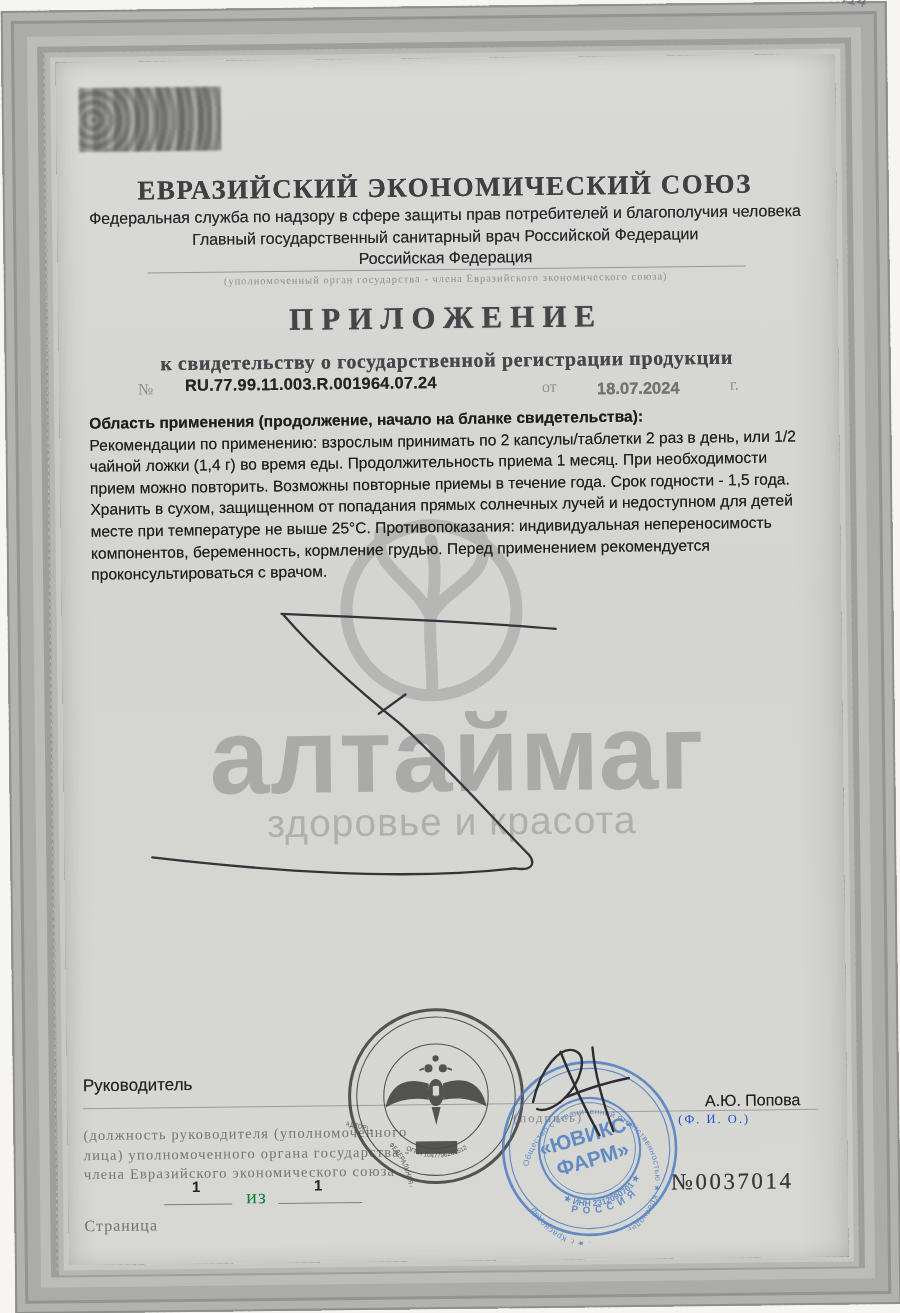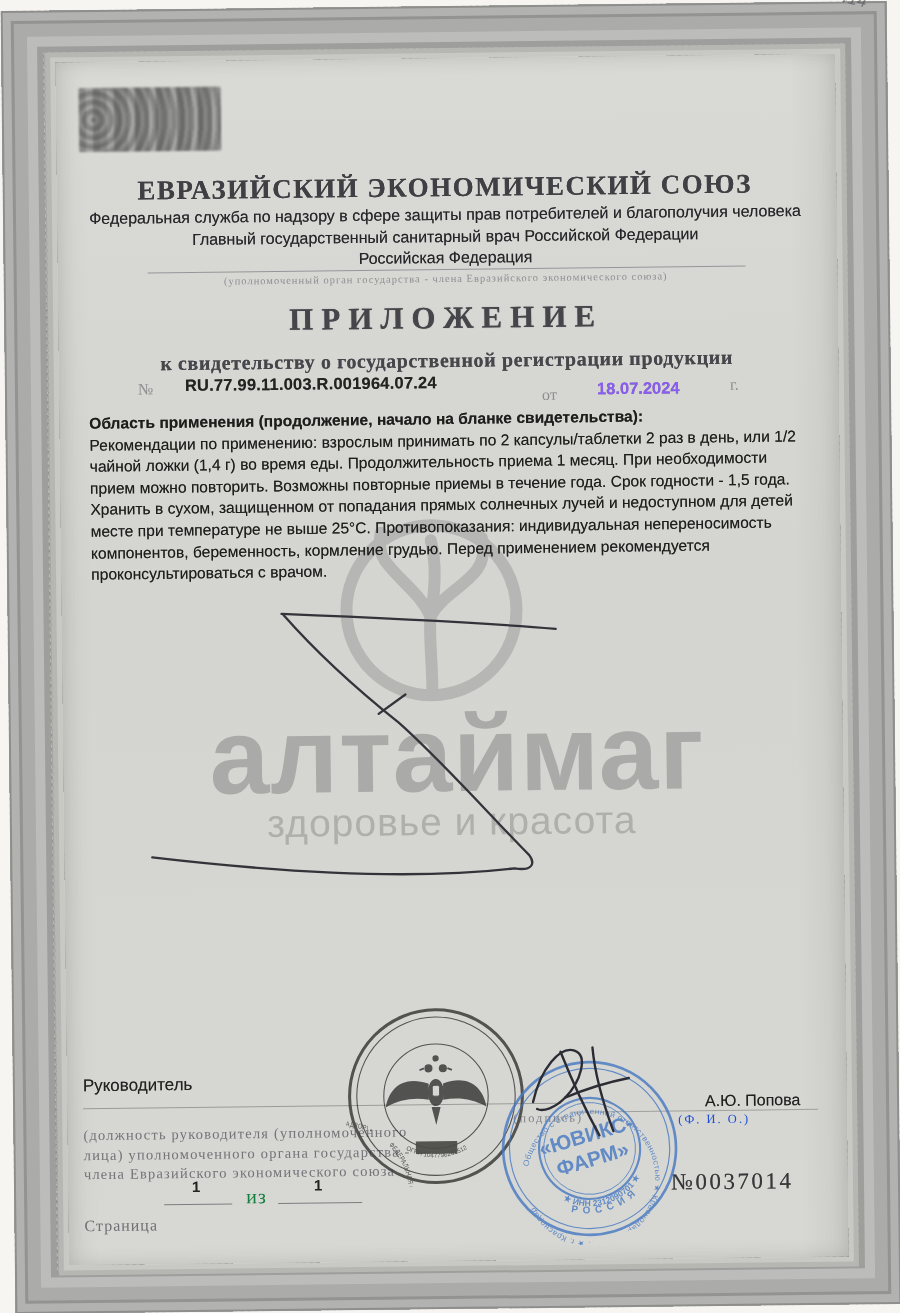--- a/index.html
+++ b/index.html
@@ -58,7 +58,7 @@
   .faint-label{color:#8e8e90;font-size:16px;}
   .reg-no-label{left:141px;top:377px;}
   .reg-number{left:188px;top:373px;font-size:16.5px;color:#232321;font-weight:bold;letter-spacing:.2px;text-shadow:0 0 .4px rgba(20,20,20,.55);}
-  .reg-from{left:545px;top:379px;margin-top:8px;}
+  .reg-from{left:545px;top:379px;}
   .reg-date{left:600px;top:381px;font-size:16.5px;color:#8b5cf6;font-weight:bold;text-shadow:0 0 .4px rgba(20,20,20,.55);}
   .reg-year{left:733px;top:379px;}
 

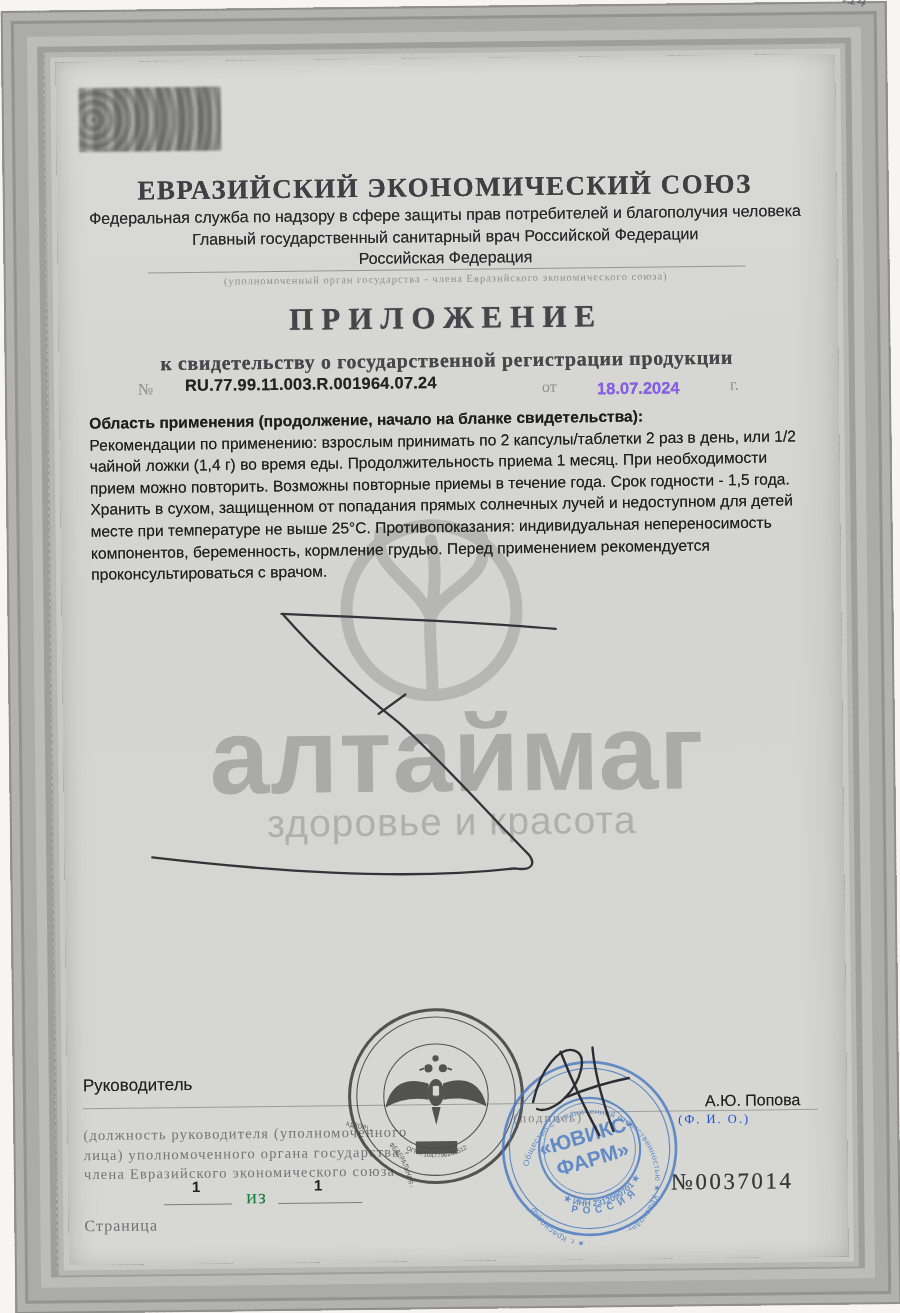--- a/index.html
+++ b/index.html
@@ -59,7 +59,7 @@
   .reg-no-label{left:141px;top:377px;}
   .reg-number{left:188px;top:373px;font-size:16.5px;color:#232321;font-weight:bold;letter-spacing:.2px;text-shadow:0 0 .4px rgba(20,20,20,.55);}
   .reg-from{left:545px;top:379px;}
-  .reg-date{left:600px;top:381px;font-size:16.5px;color:#8b5cf6;font-weight:bold;text-shadow:0 0 .4px rgba(20,20,20,.55);}
+  .reg-date{left:600px;top:381px;font-size:16.5px;color:#737373;font-weight:bold;text-shadow:0 0 .4px rgba(20,20,20,.55);}
   .reg-year{left:733px;top:379px;}
 
   .body-block{left:92px;top:408px;width:740px;color:#1d1d1b;font-size:15.6px;line-height:21.6px;

